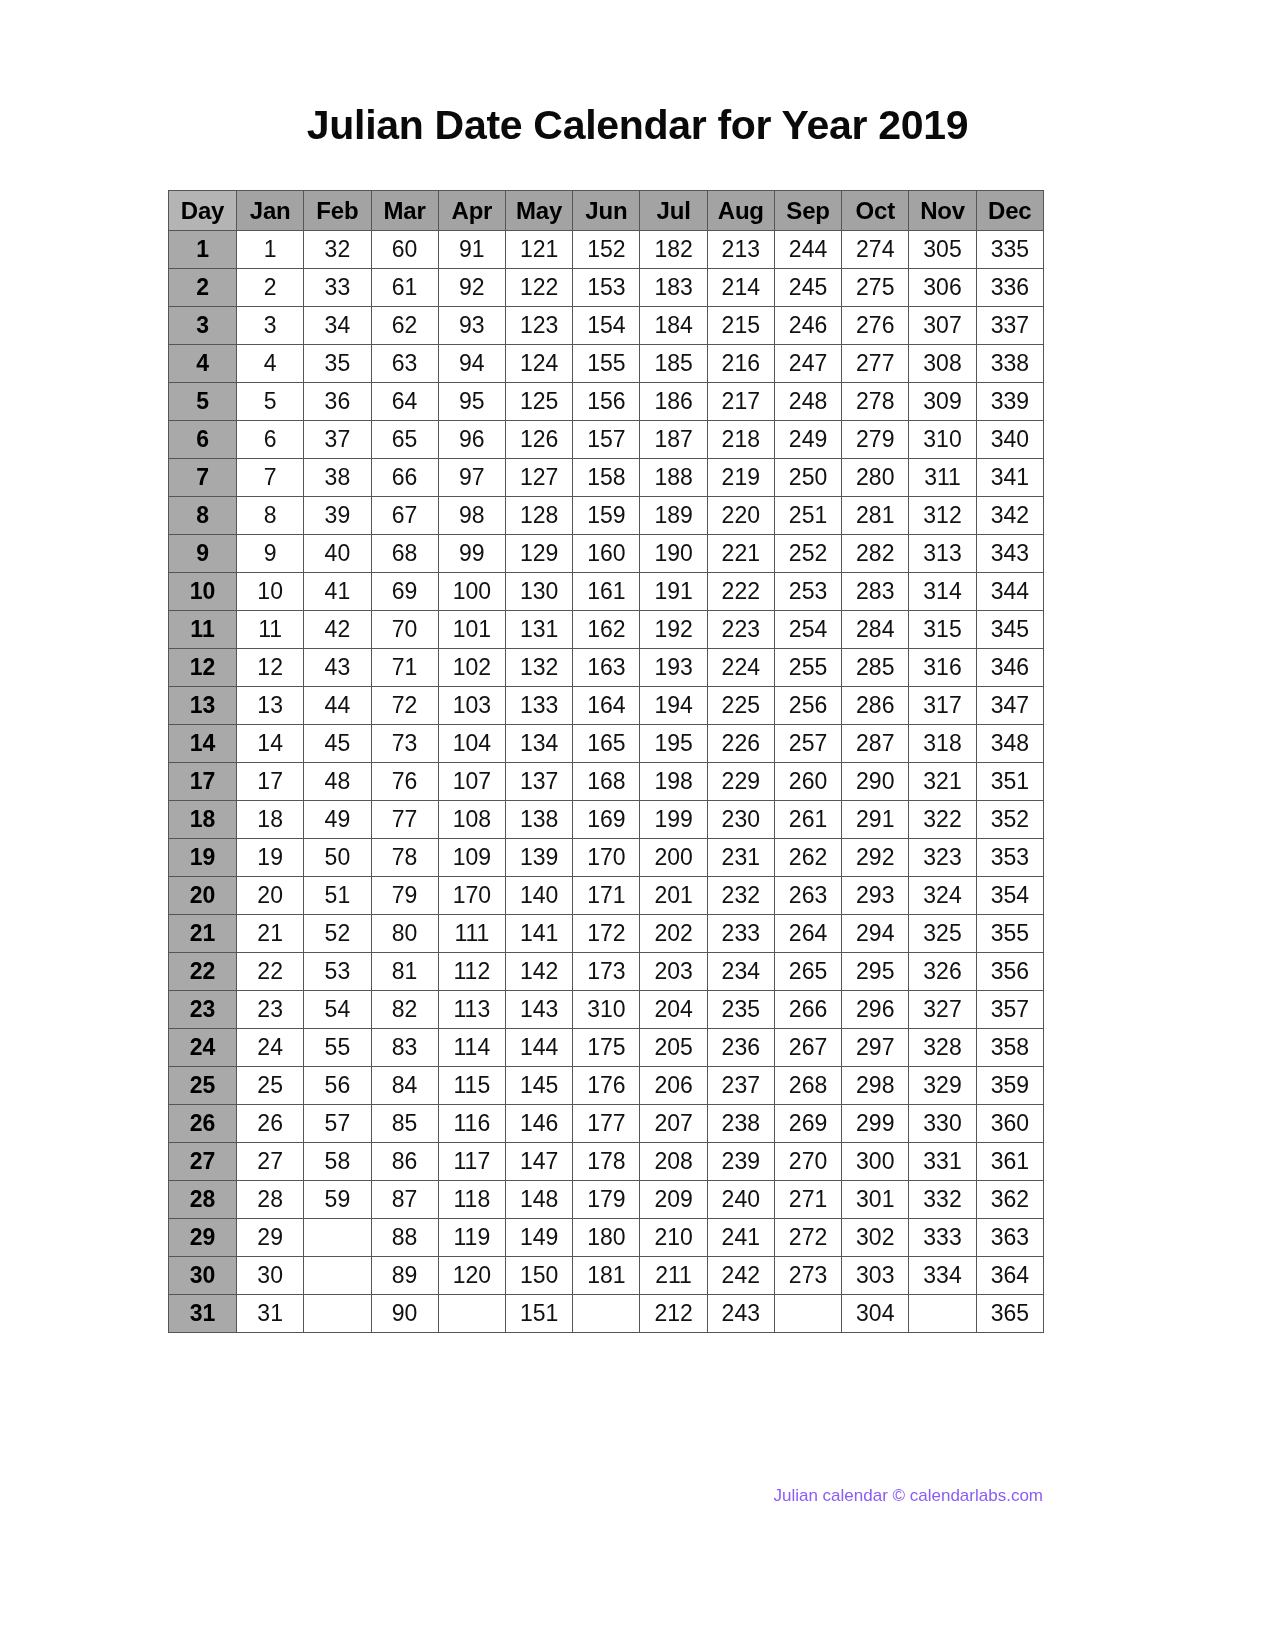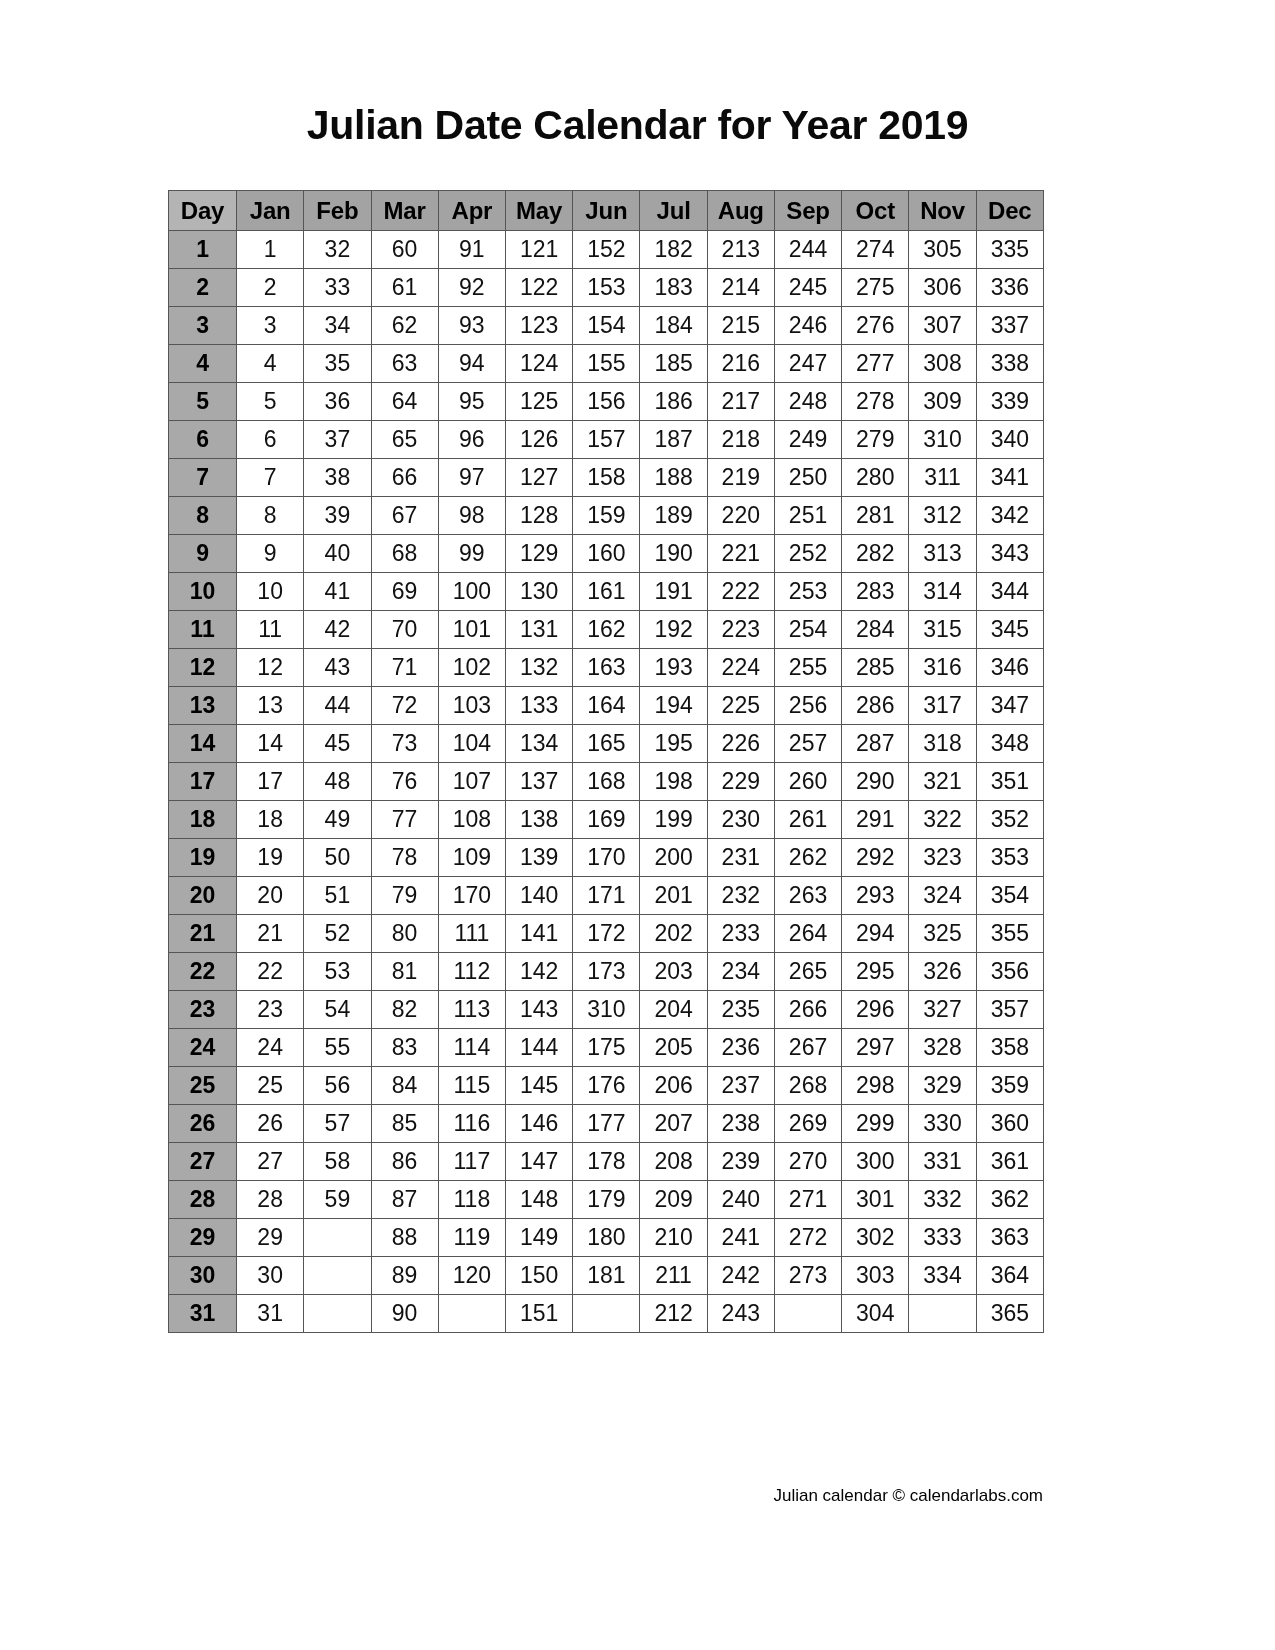--- a/index.html
+++ b/index.html
@@ -107,7 +107,7 @@
     padding-right: 232px;
     text-align: right;
     font-size: 17px;
-    color: #000000;
+    color: #8b5cf6;
     font-family: "Liberation Sans", "DejaVu Sans", sans-serif;
     white-space: nowrap;
   }

